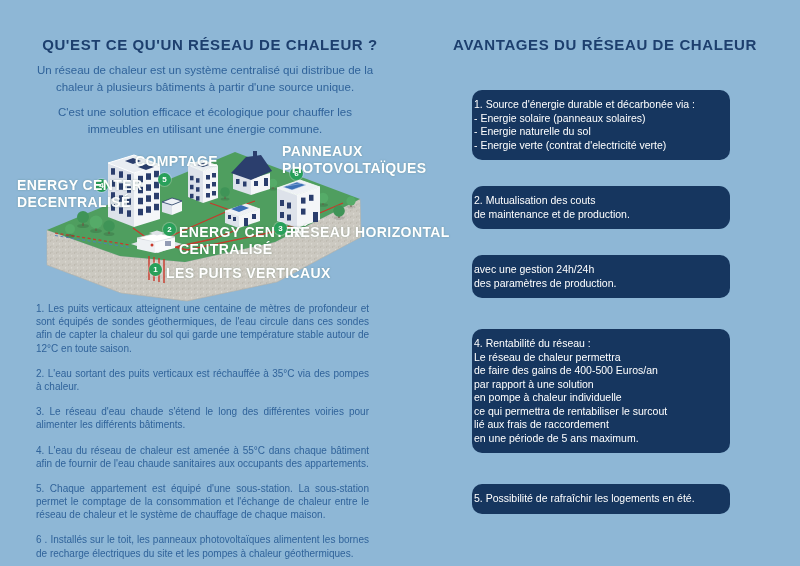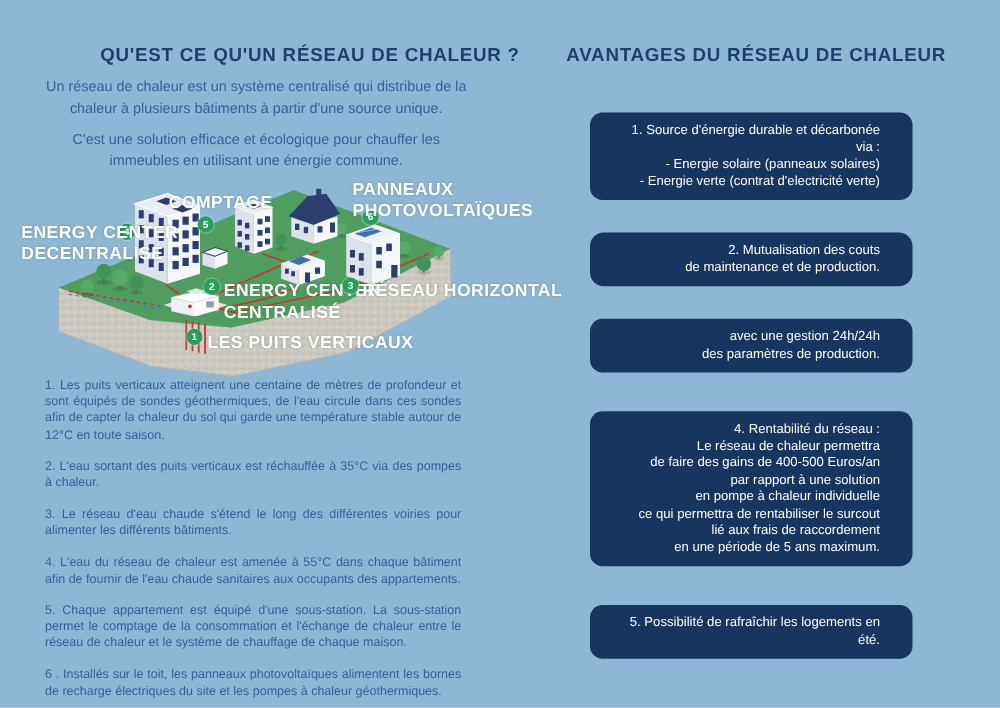--- a/index.html
+++ b/index.html
@@ -14,7 +14,7 @@
     position:absolute;top:36px;font-size:15px;letter-spacing:.6px;
     color:#1d3f6e;font-weight:600;text-align:center;white-space:nowrap;
   }
-  .left-title{left:0;width:420px;padding-left:38px;}
+  .left-title{left:0;width:420px;}
   .right-title{left:445px;width:320px;}
   .intro{
     position:absolute;left:30px;width:350px;text-align:center;

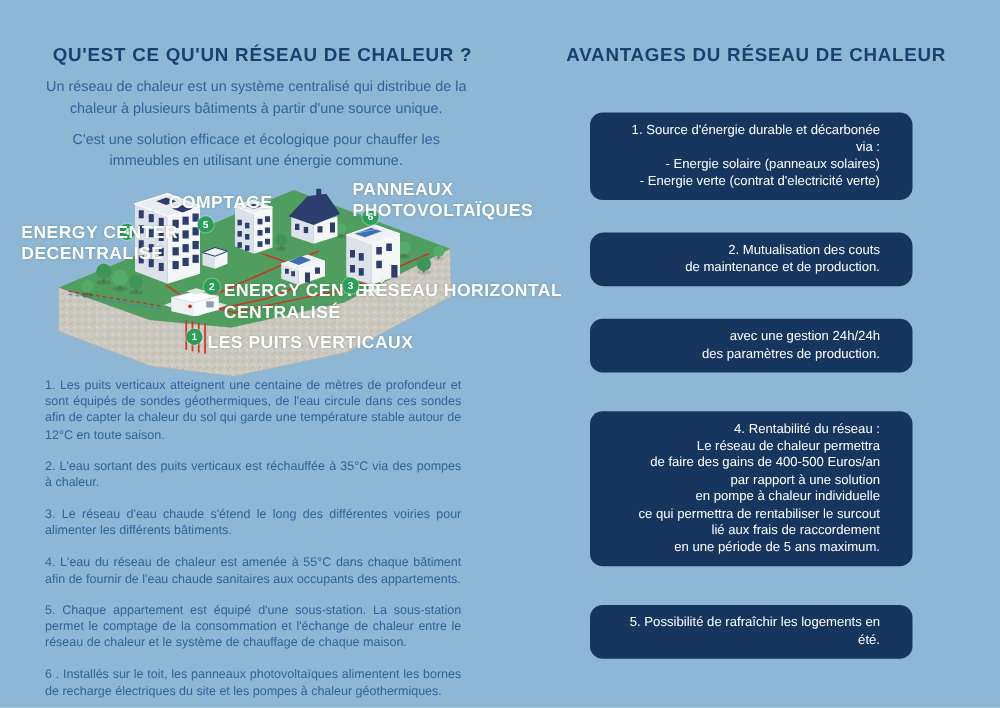--- a/index.html
+++ b/index.html
@@ -48,8 +48,8 @@
   .boxes{position:absolute;left:472px;top:90px;width:258px;}
   .advbox{
     background:#16365f;border-radius:10px;color:#ffffff;
-    text-align:right;font-size:10.5px;line-height:13.5px;
-    padding:8px 26px;box-sizing:border-box;
+    text-align:left;font-size:10.5px;line-height:13.5px;
+    padding:8px 2px;box-sizing:border-box;
   }
   .advbox .bl{display:block;}
   .advbox.b1{margin-bottom:26px;}

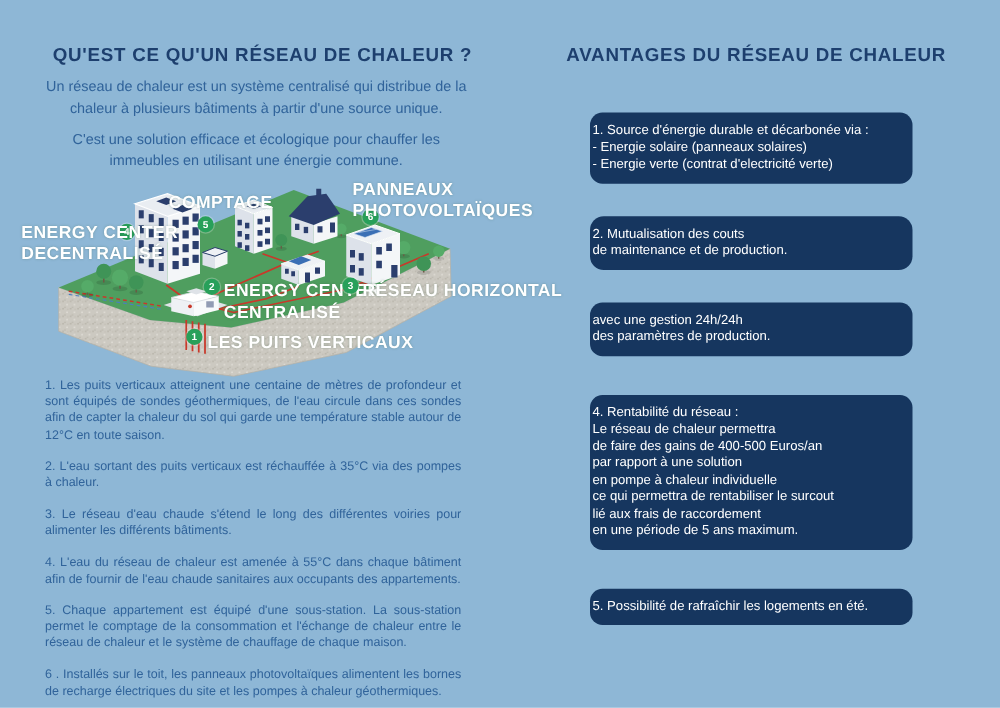--- a/index.html
+++ b/index.html
@@ -333,6 +333,7 @@
     <div class="advbox b1">
       <span class="bl">1. Source d'énergie durable et décarbonée via :</span>
       <span class="bl">- Energie solaire (panneaux solaires)</span>
+      <span class="bl">- Energie naturelle du sol</span>
       <span class="bl">- Energie verte (contrat d'electricité verte)</span>
     </div>
     <div class="advbox b2">

